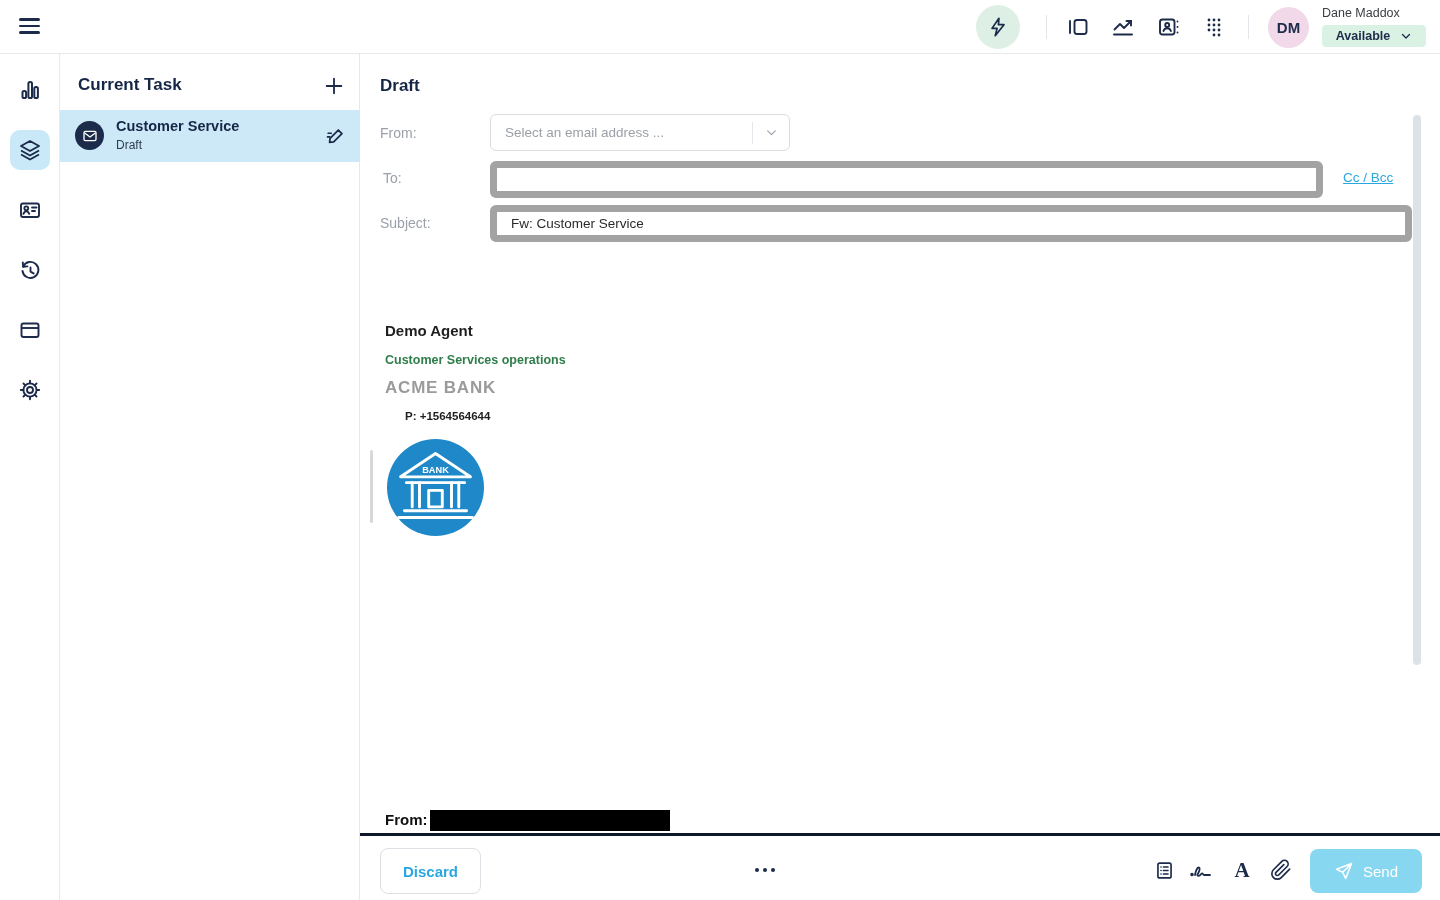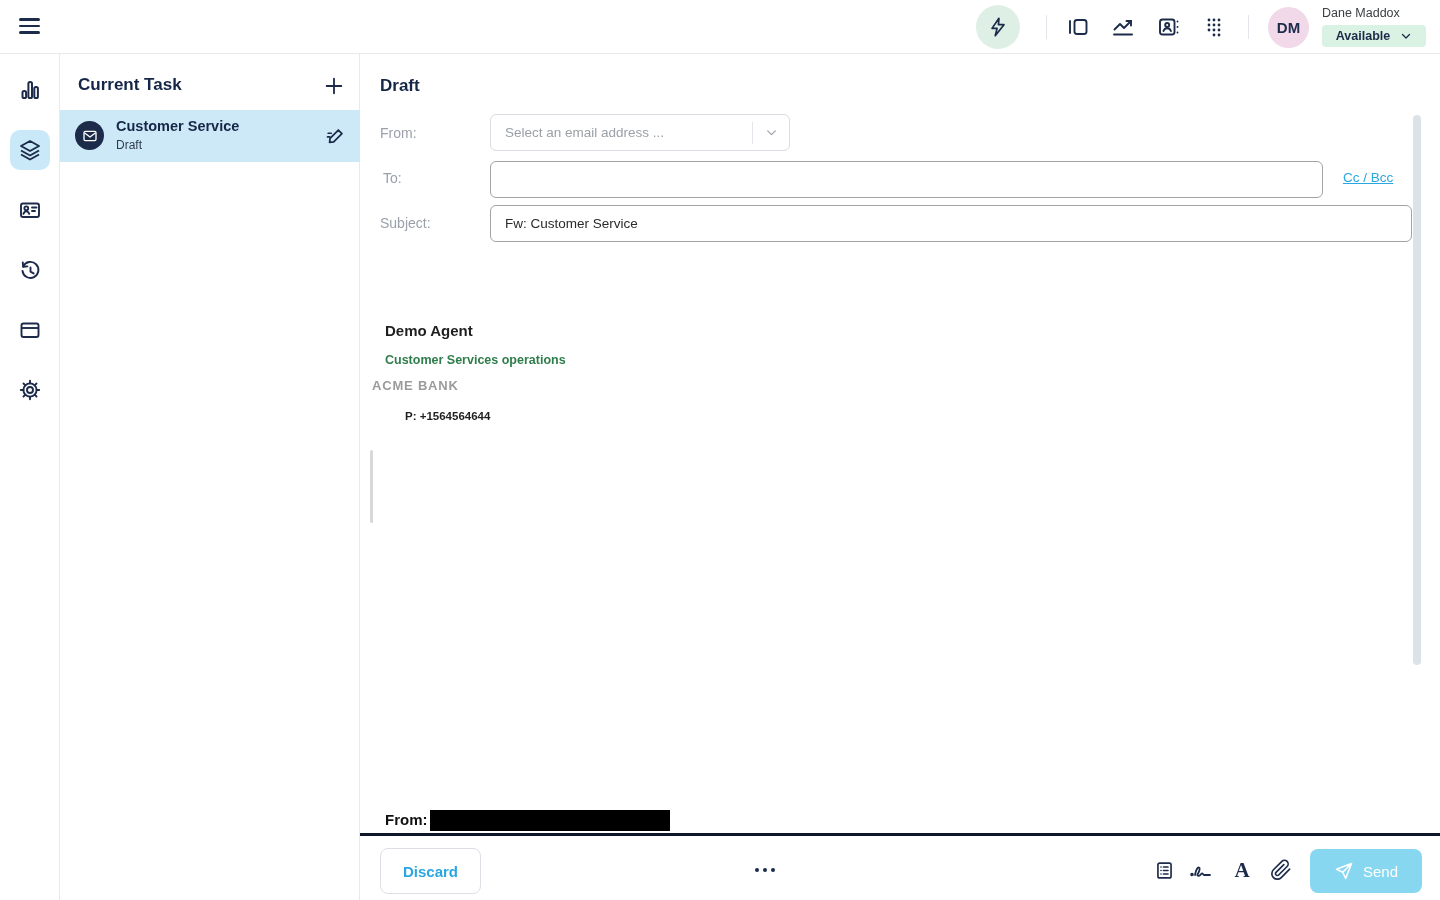--- a/index.html
+++ b/index.html
@@ -44,7 +44,7 @@
   .from-select .ph { flex:1; padding-left:14px; font-size:13.5px; color:#9aa0a6; }
   .from-select .sep { width:1px; height:22px; background:#e3e6ea; }
   .from-select .chev { width:36px; display:flex; align-items:center; justify-content:center; }
-  .text-input { position:absolute; height:37px; border:1px solid #a3a3a3; border-radius:6px; background:#fff; font-size:13.5px; color:#2b2b2b; padding:0 14px; font-family:"Liberation Sans", sans-serif; outline:none; }
+  .text-input { position:absolute; height:37px; border:7px solid #a3a3a3; border-radius:6px; background:#fff; font-size:13.5px; color:#2b2b2b; padding:0 14px; font-family:"Liberation Sans", sans-serif; outline:none; }
   .ccbcc { position:absolute; left:983px; top:116px; font-size:13.5px; color:#2aa7e0; text-decoration:underline; cursor:pointer; }
 
   

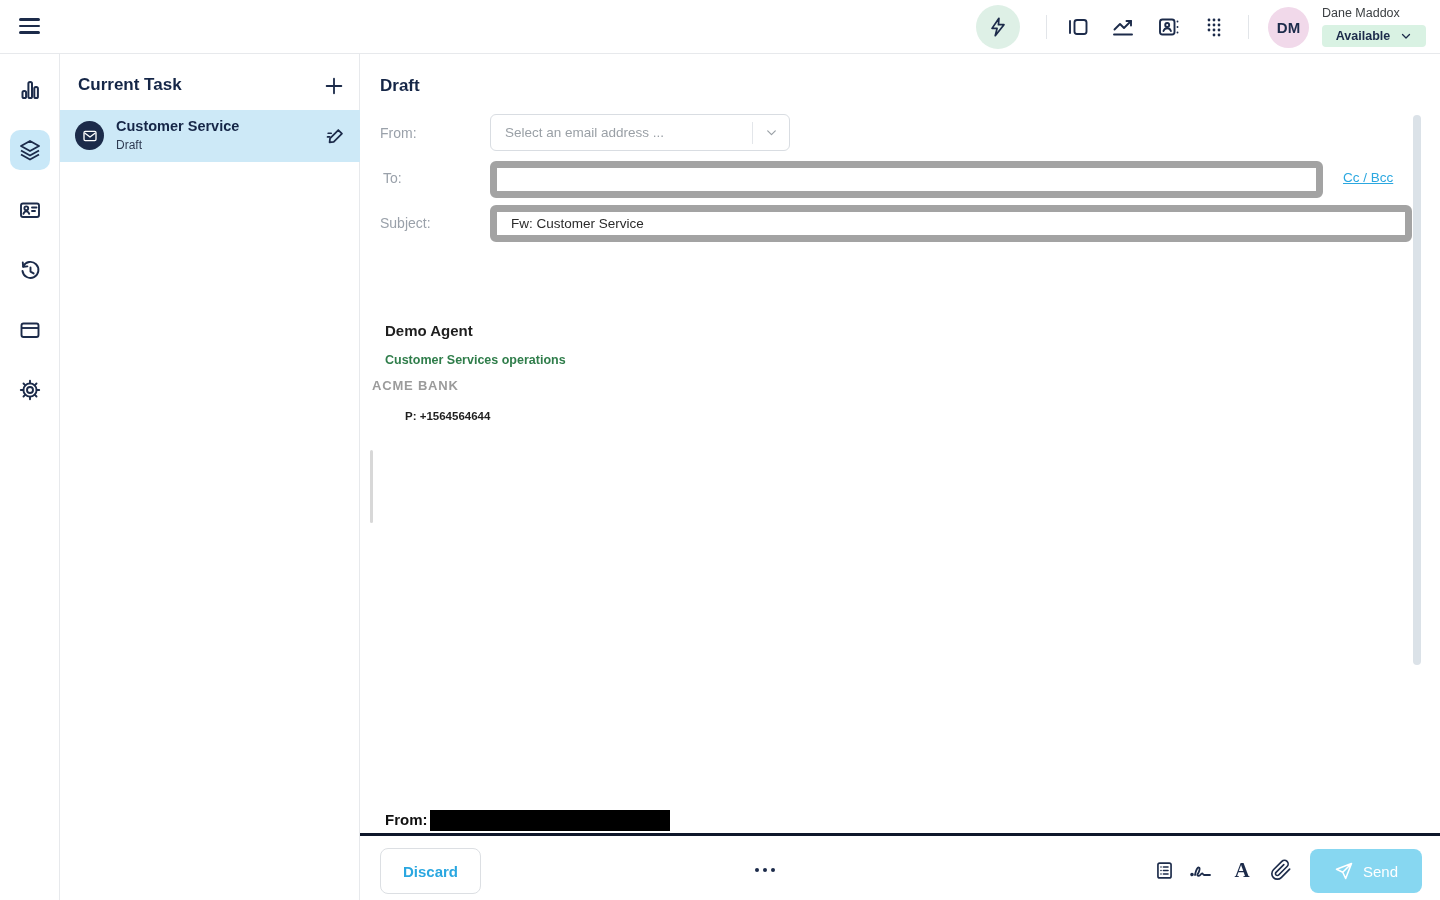--- a/index.html
+++ b/index.html
@@ -51,7 +51,7 @@
   .editor { position:absolute; left:0; top:197px; width:1053px; height:582px; cursor:text; }
   .sig-name { position:absolute; left:25px; top:71px; font-size:15px; font-weight:700; color:#1f1f1f; }
   .sig-dept { position:absolute; left:25px; top:102px; font-size:12.5px; font-weight:700; color:#2f7d4a; }
-  .sig-co   { position:absolute; left:12px; top:127px; font-size:13px; font-weight:700; color:#9b9b9b; letter-spacing:0.8px; }
+  .sig-co   { position:absolute; left:25px; top:127px; font-size:17px; font-weight:700; color:#9b9b9b; letter-spacing:0.8px; }
   .sig-ph   { position:absolute; left:25px; top:159px; font-size:11.5px; font-weight:700; color:#1f1f1f;padding-left:20px; }
   .sig-logo { position:absolute; left:27px; top:188px; width:97px; height:97px; }
   .gutter-bar { position:absolute; left:10px; top:199px; width:3px; height:73px; background:#d8d8d8; border-radius:2px; }

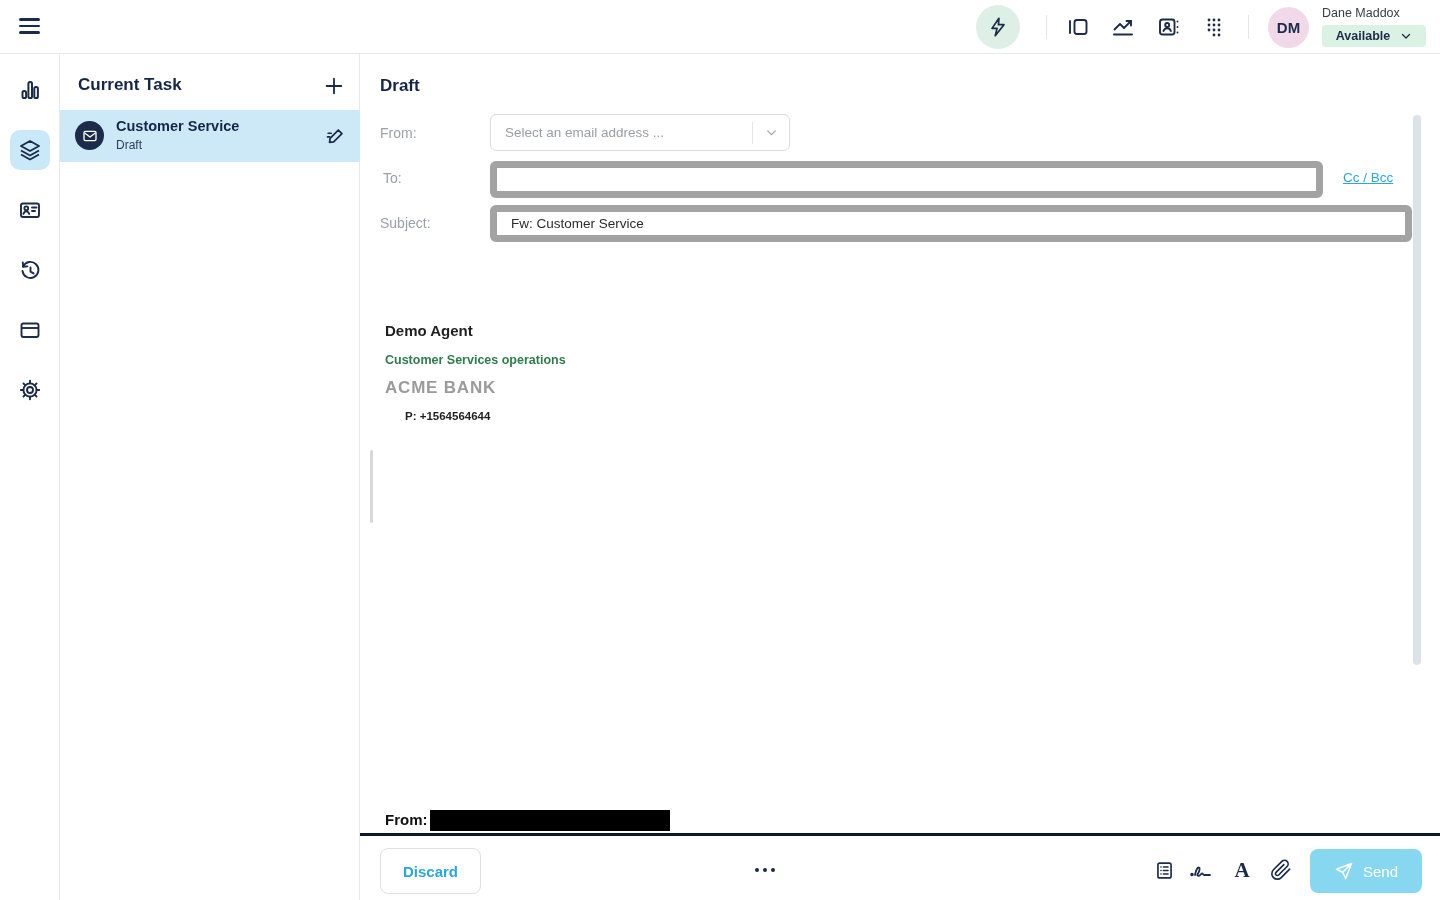--- a/index.html
+++ b/index.html
@@ -272,6 +272,21 @@
 
       <div class="gutter-bar"></div>
 
+      <div class="sig-logo">
+        <svg width="97" height="97" viewBox="0 0 100 100">
+          <circle cx="50" cy="50" r="50" fill="#1e88c8"></circle>
+          <g fill="none" stroke="#ffffff" stroke-width="3" stroke-linejoin="round" stroke-linecap="round">
+            <path d="M50 15 L86 39 H14 Z"></path>
+            <path d="M20 45 H80"></path>
+            <path d="M26 45 V70 M33.5 45 V70"></path>
+            <path d="M66.5 45 V70 M74 45 V70"></path>
+            <rect x="43" y="53" width="14" height="17"></rect>
+            <path d="M18 74 H82"></path>
+            <path d="M12 81 H88"></path>
+          </g>
+          <text x="50" y="35" text-anchor="middle" font-size="9.5" font-weight="bold" fill="#ffffff" font-family="Liberation Sans, sans-serif">BANK</text>
+        </svg>
+      </div>
 
       <div class="q-line" style="top:560px;">
         <b>From:</b><span class="redact from"></span>

